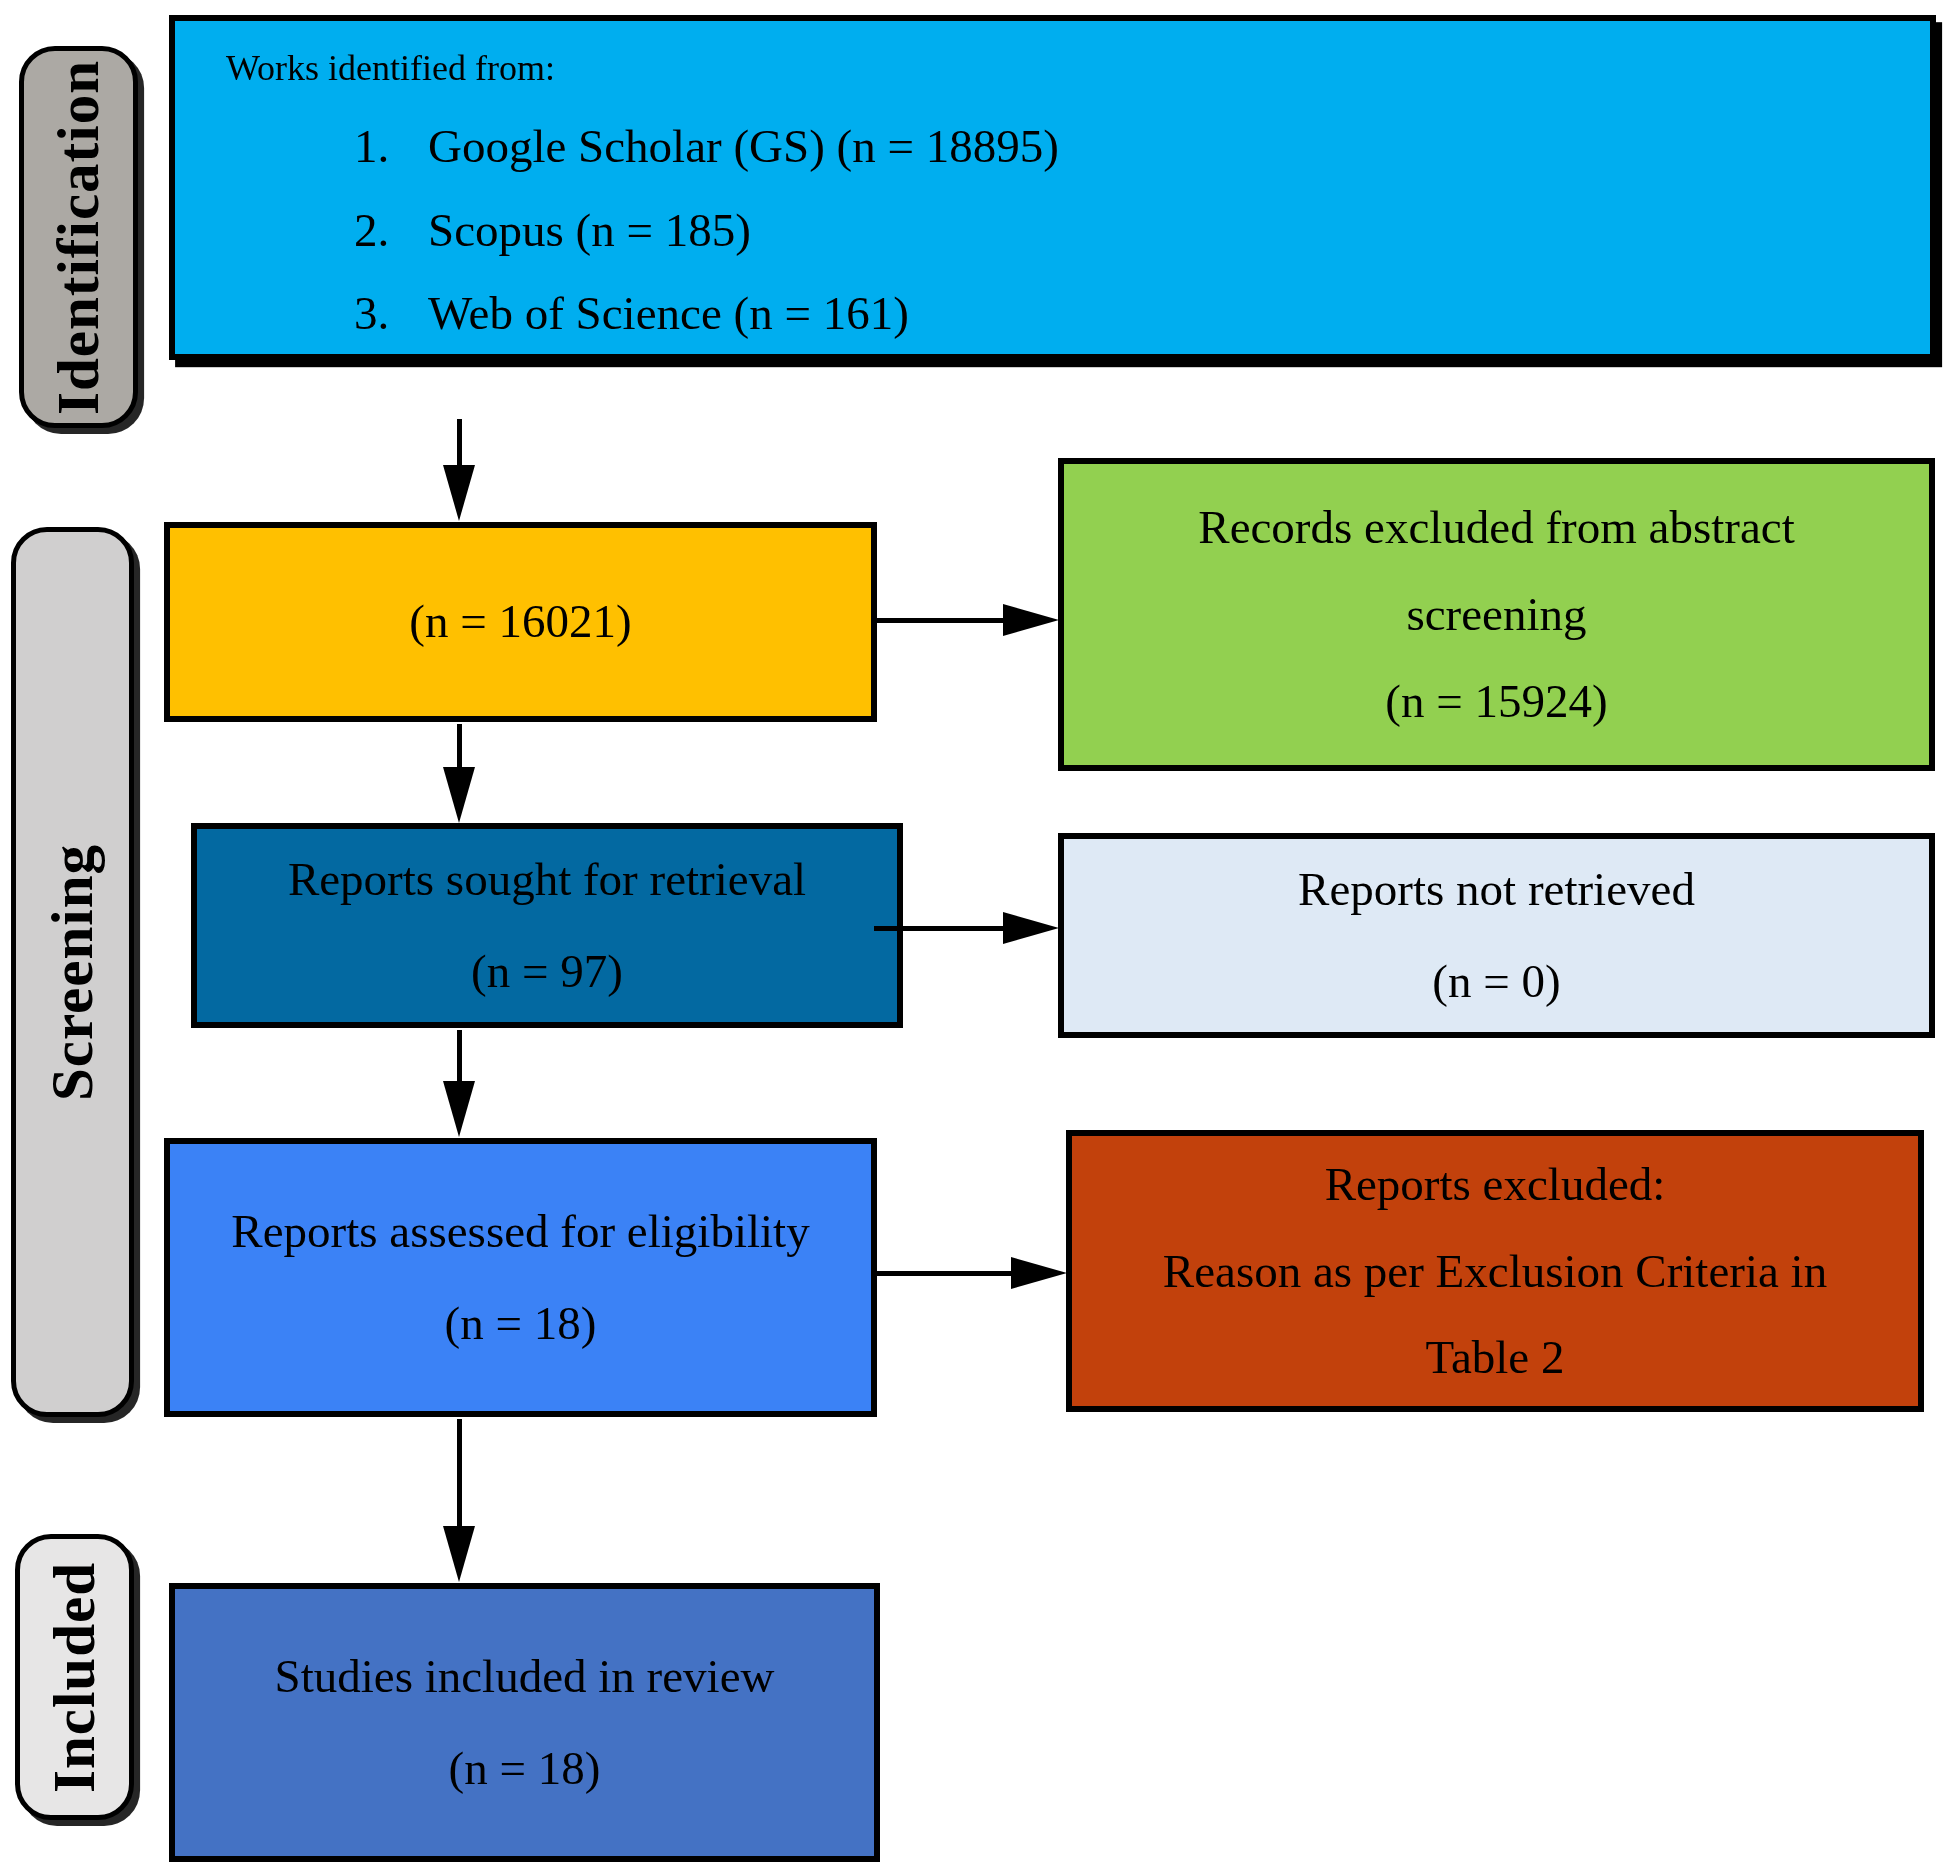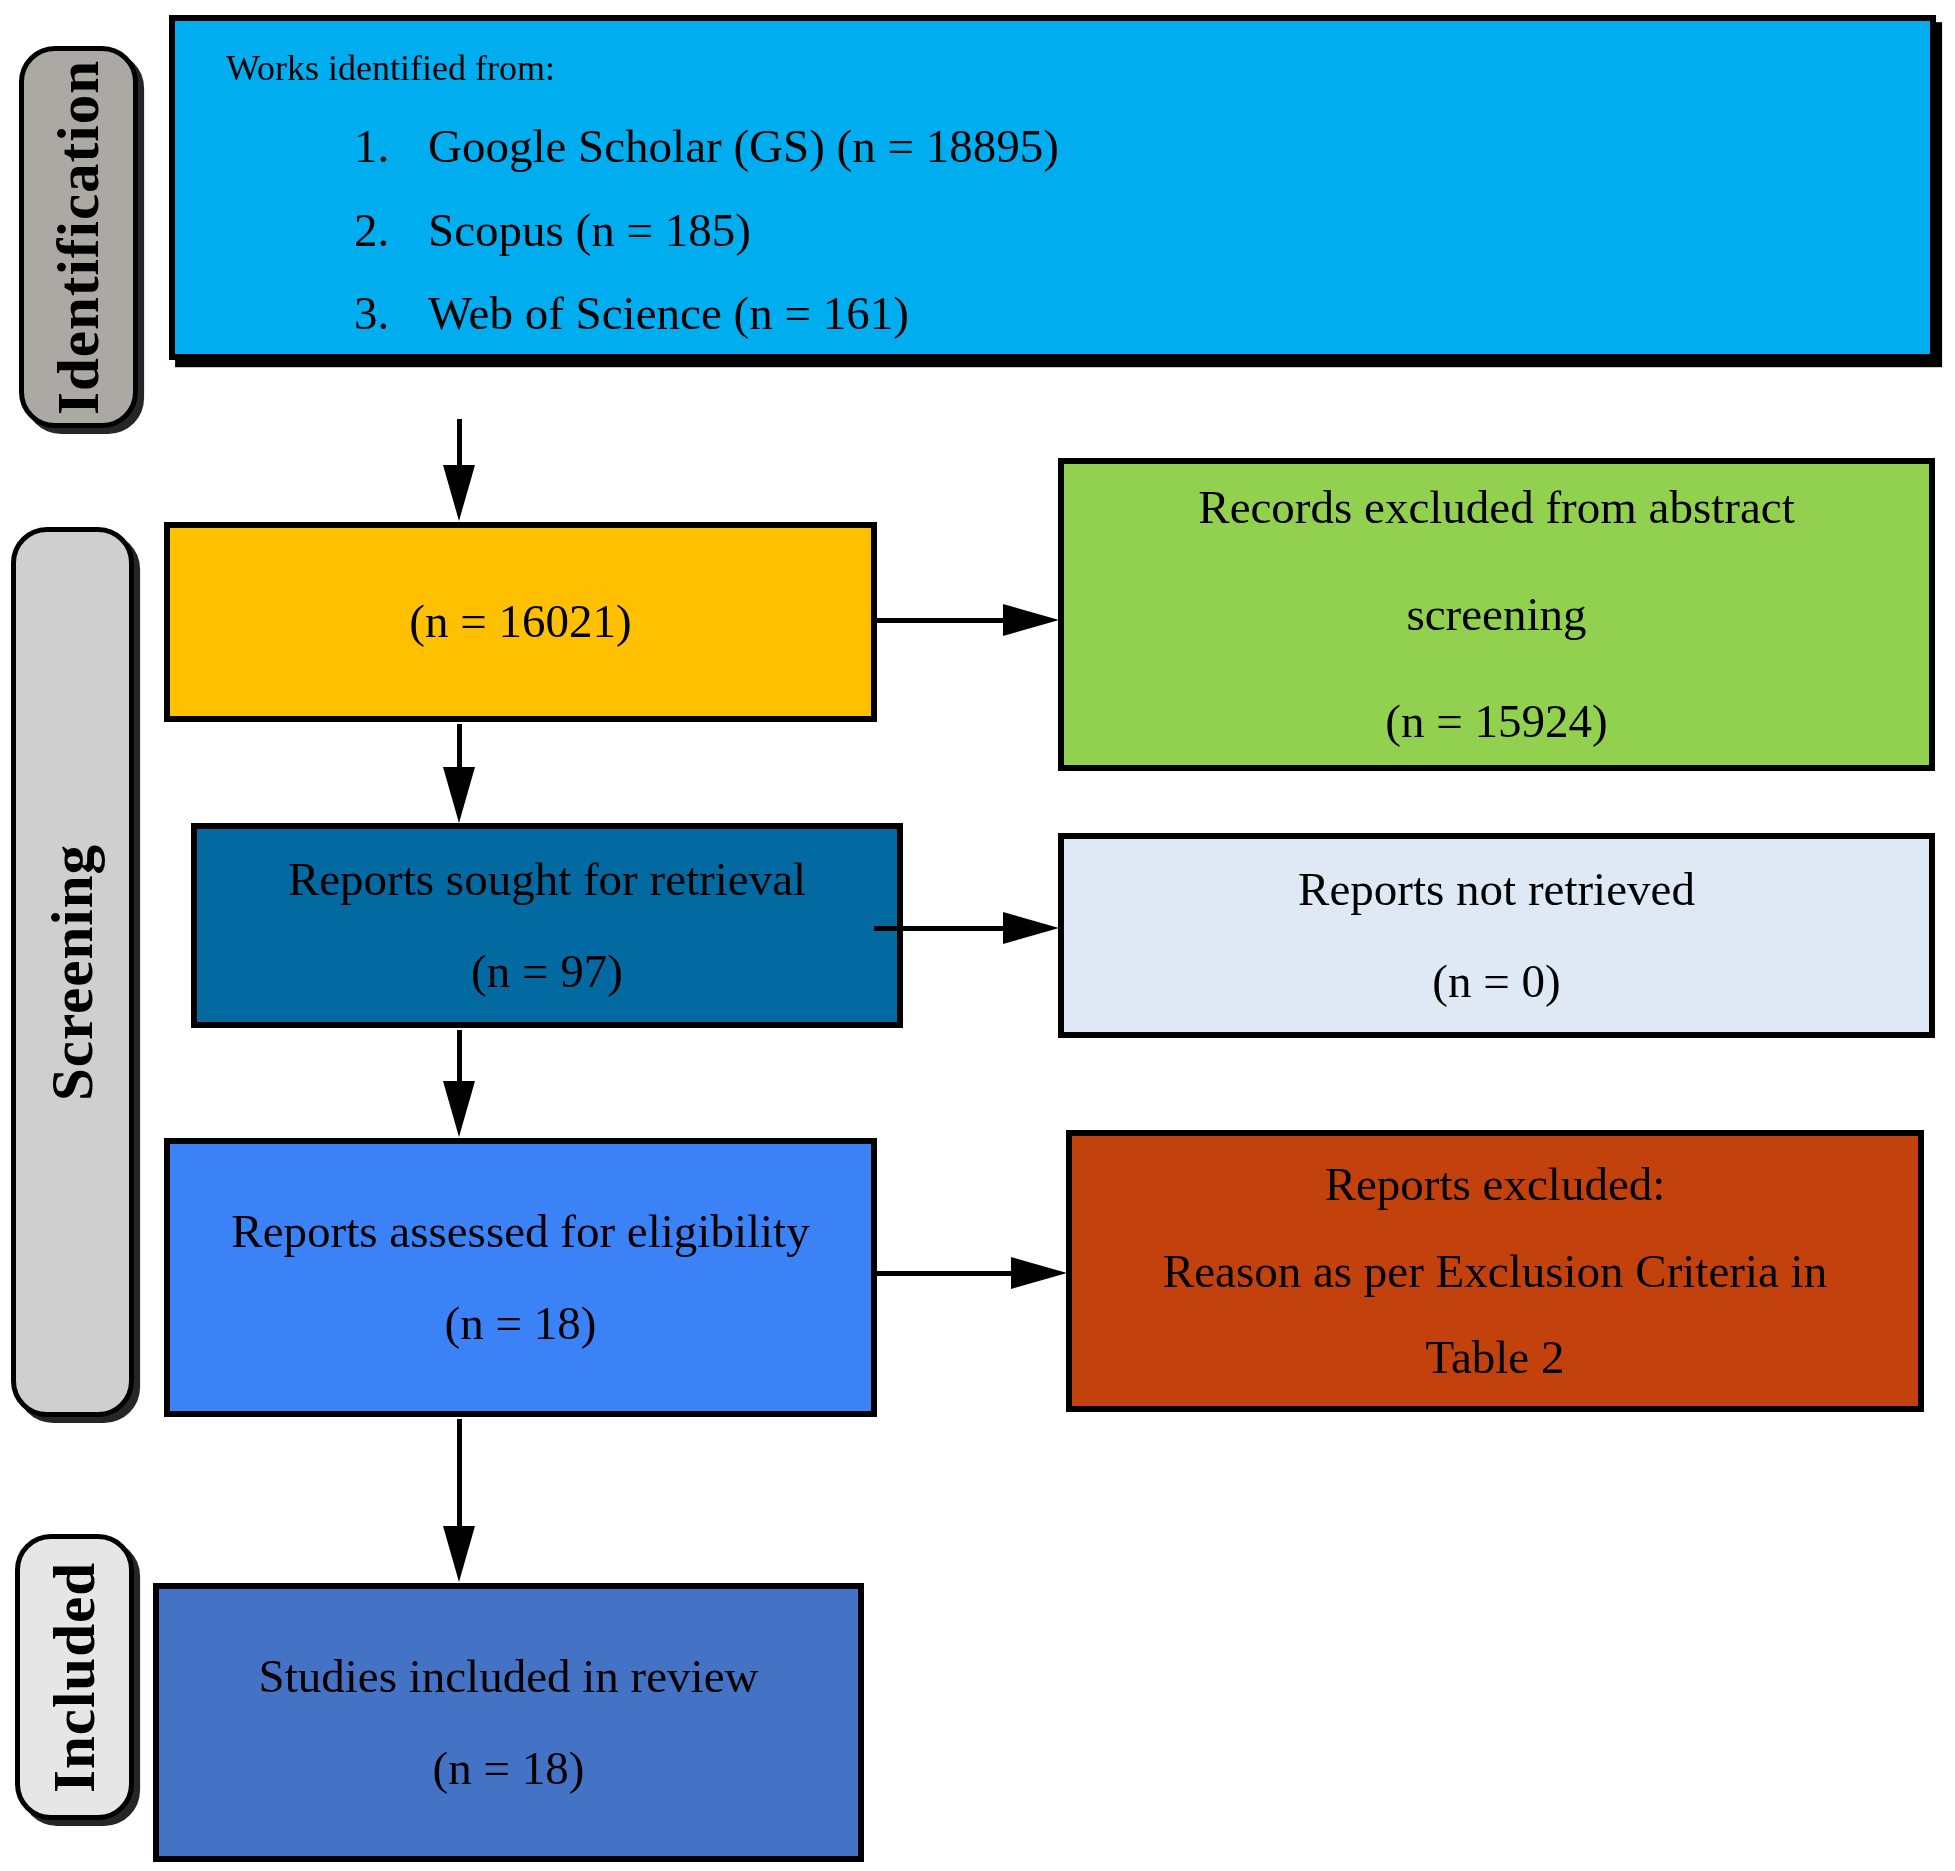--- a/index.html
+++ b/index.html
@@ -124,7 +124,7 @@
     <div class="bline">(n = 16021)</div>
   </div>
 
-  <div class="box tight" style="left: 1058px; top: 458px; width: 877px; height: 313px; background: rgb(146, 208, 80); justify-content: space-between;">
+  <div class="box tight" style="left: 1058px; top: 458px; width: 877px; height: 313px; background: rgb(146, 208, 80);">
     <div class="bline">Records excluded from abstract</div>
     <div class="bline">screening</div>
     <div class="bline">(n = 15924)</div>

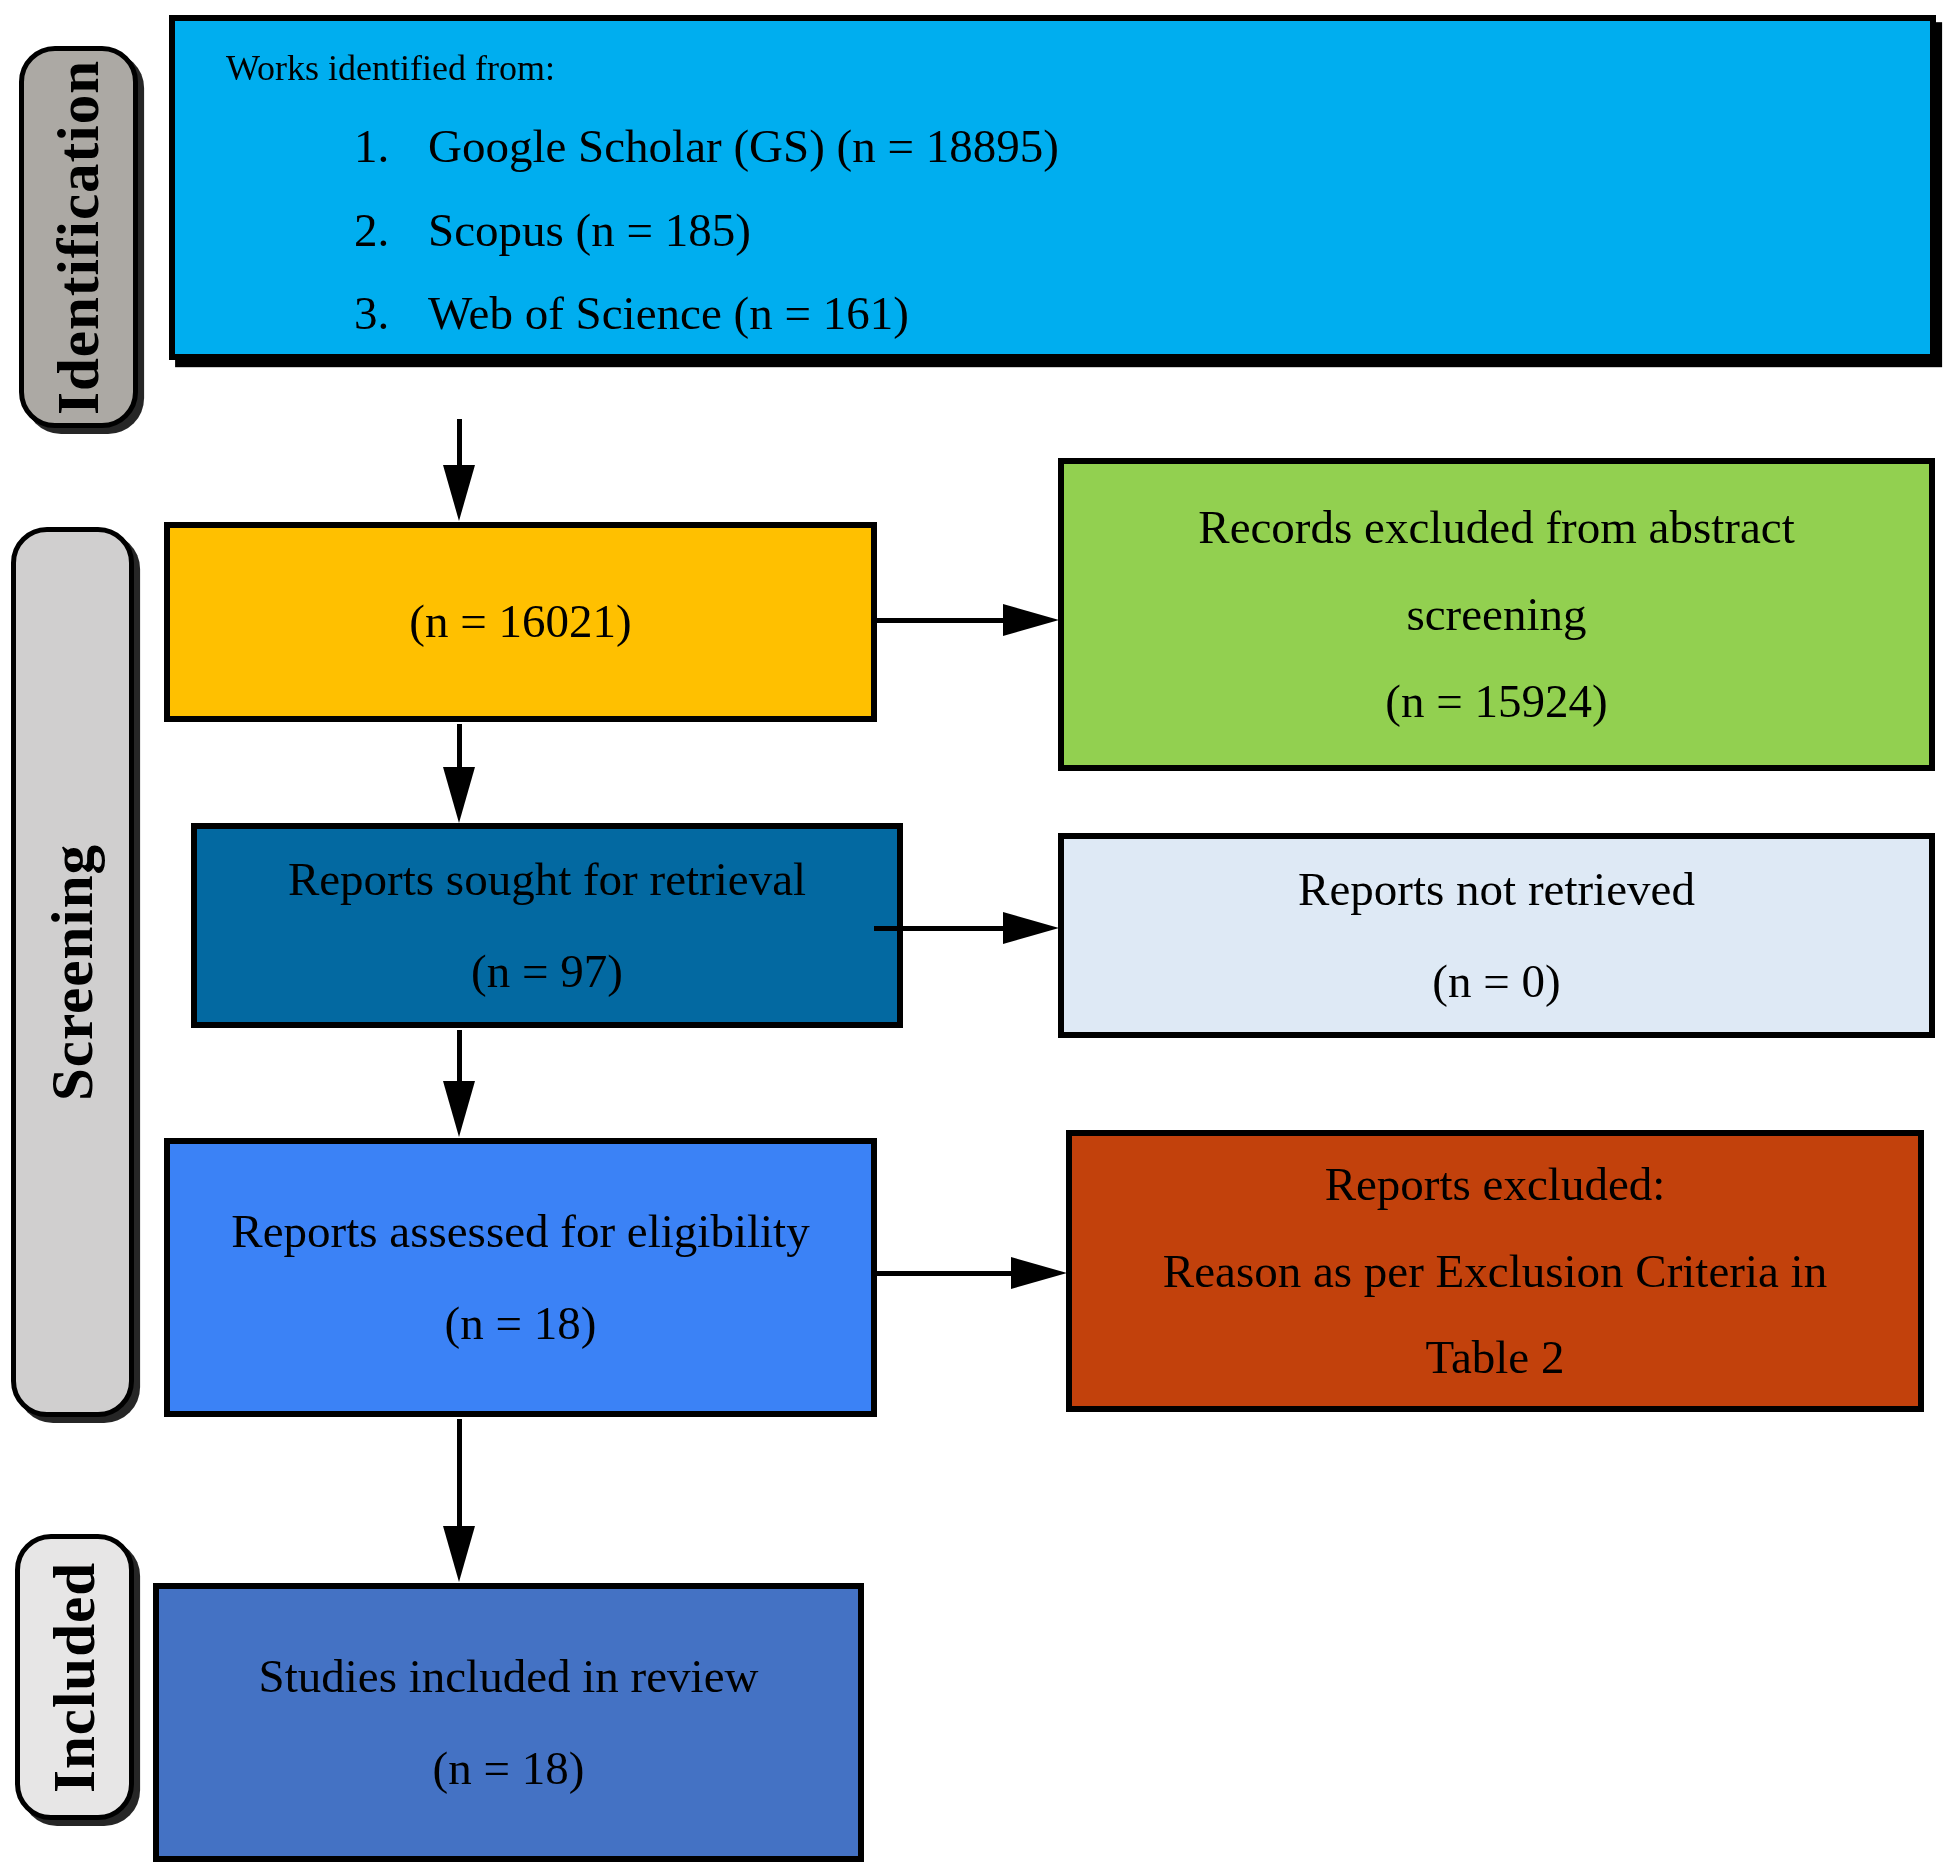--- a/index.html
+++ b/index.html
@@ -151,7 +151,7 @@
     <div class="bline">Table 2</div>
   </div>
 
-  <div class="box" style="left: 153px; top: 1583px; width: 711px; height: 279px; background: rgb(68, 114, 196);">
+  <div class="box" style="left: 169px; top: 1583px; width: 711px; height: 279px; background: rgb(68, 114, 196);">
     <div class="bline">Studies included in review</div>
     <div class="bline">(n = 18)</div>
   </div>

